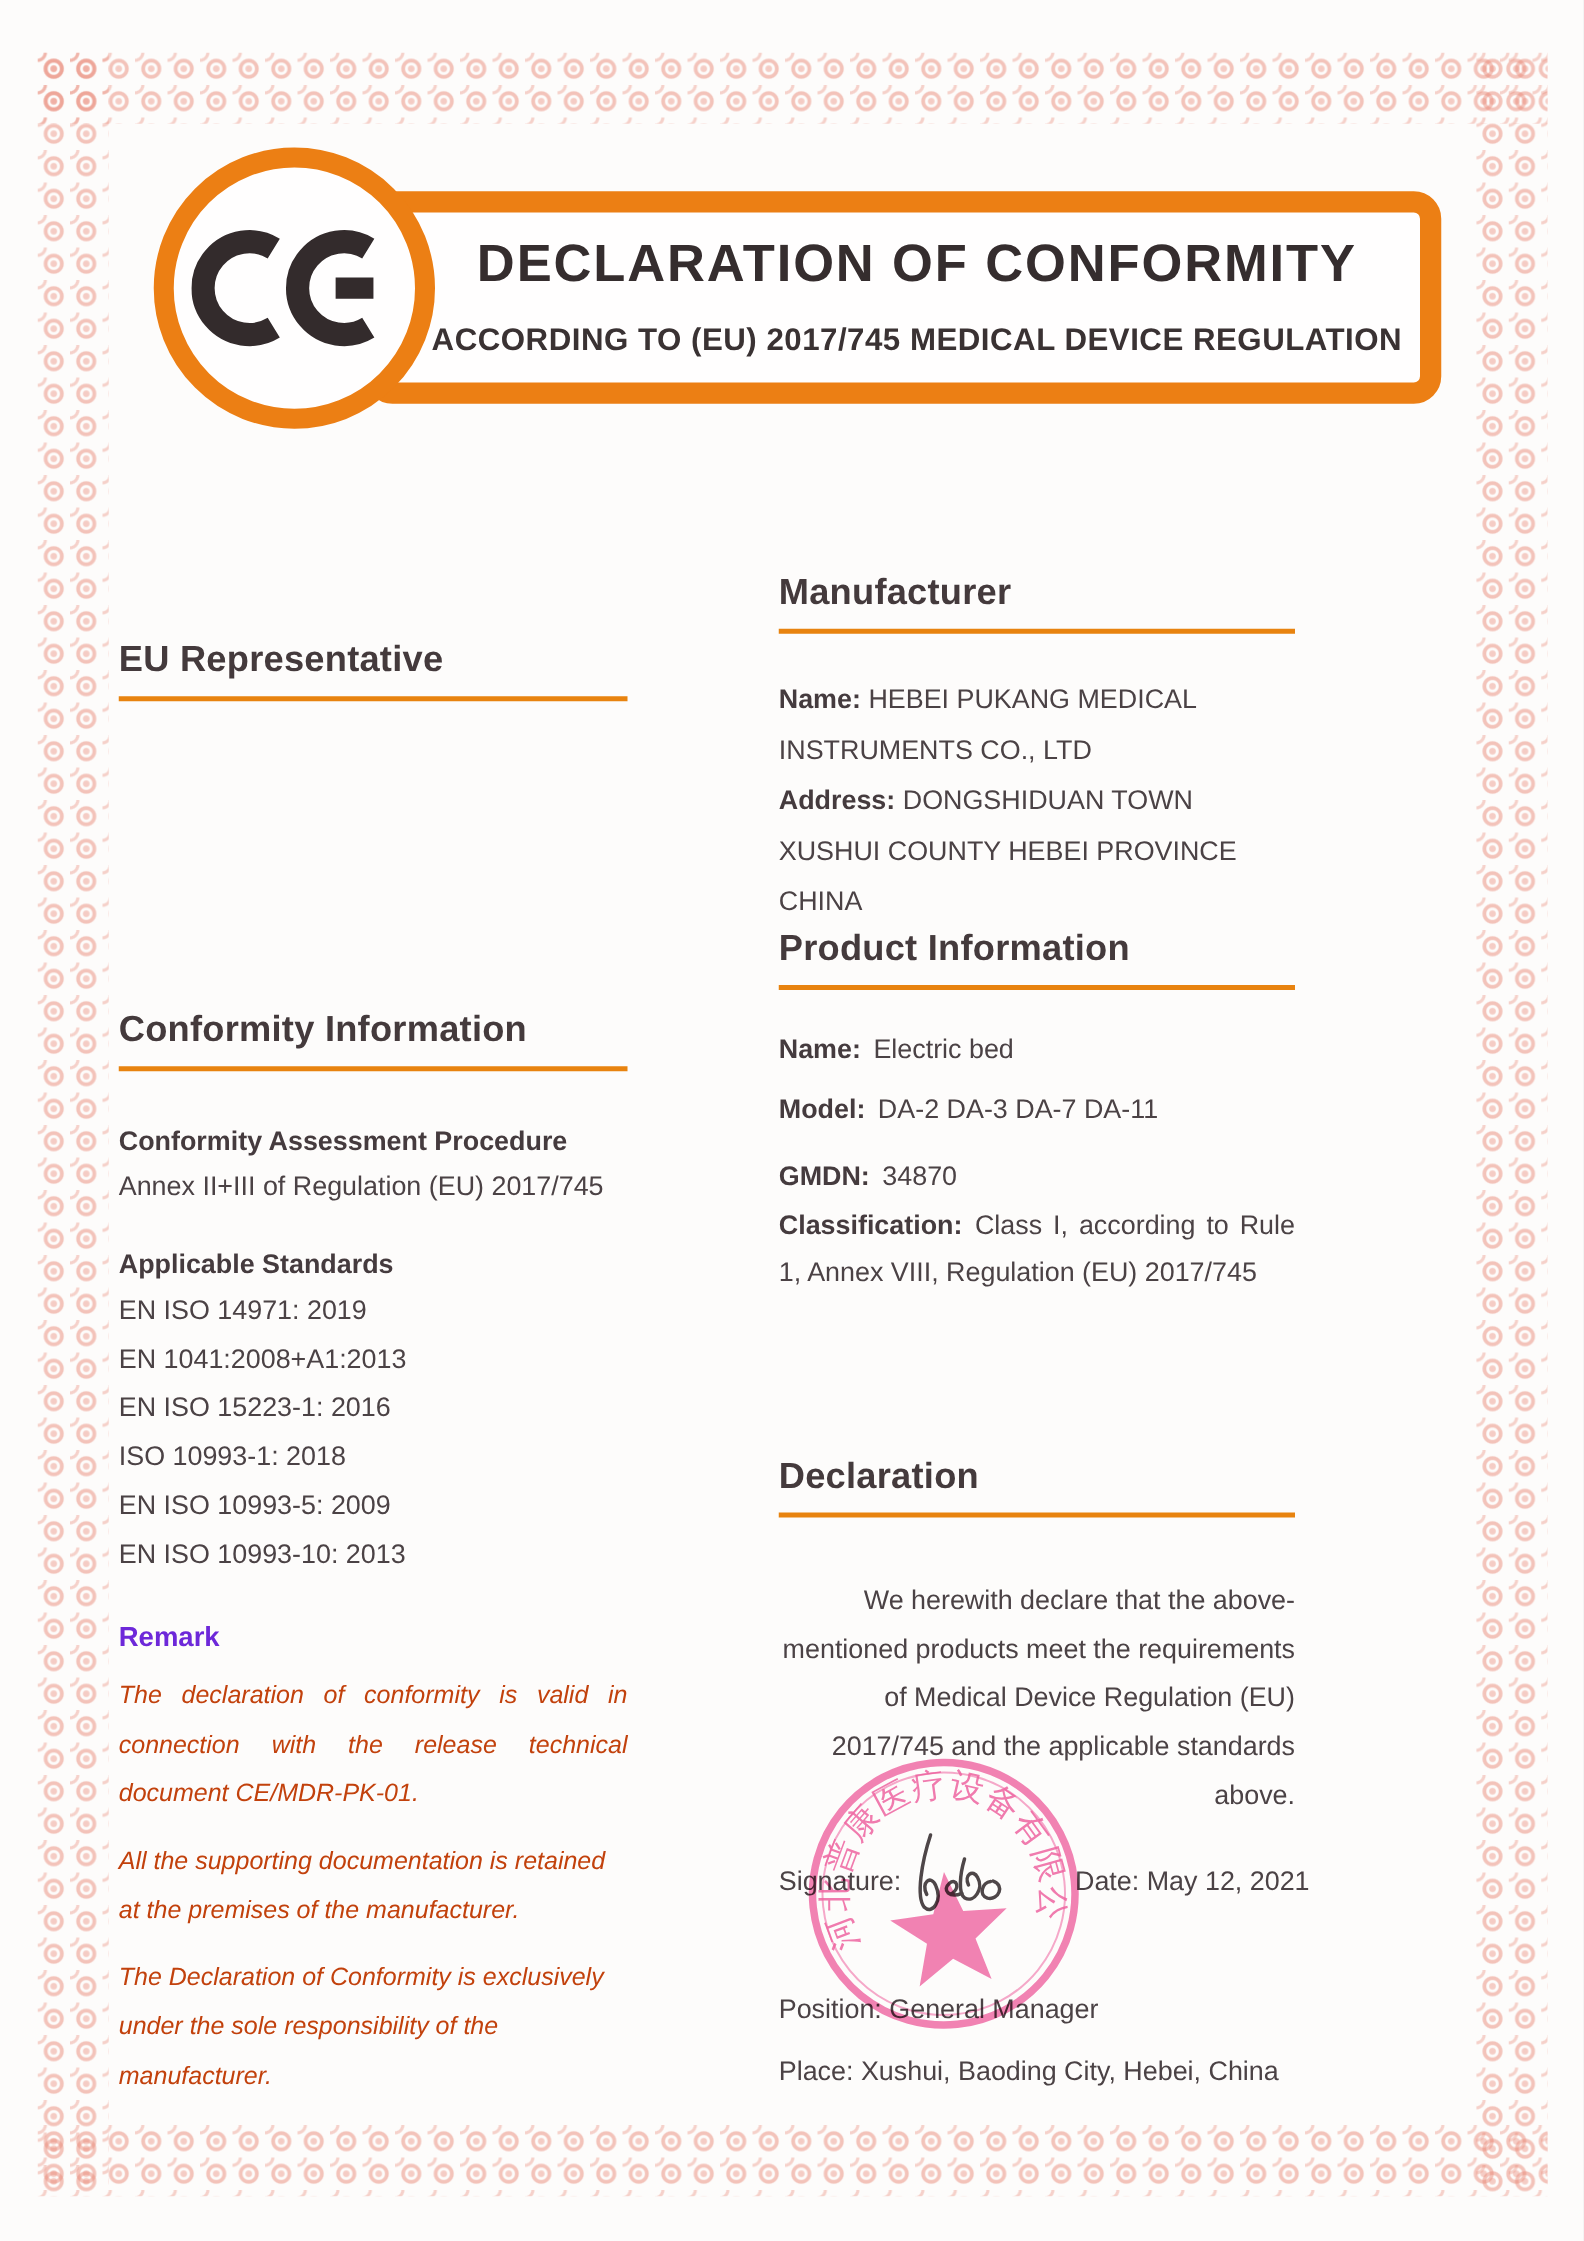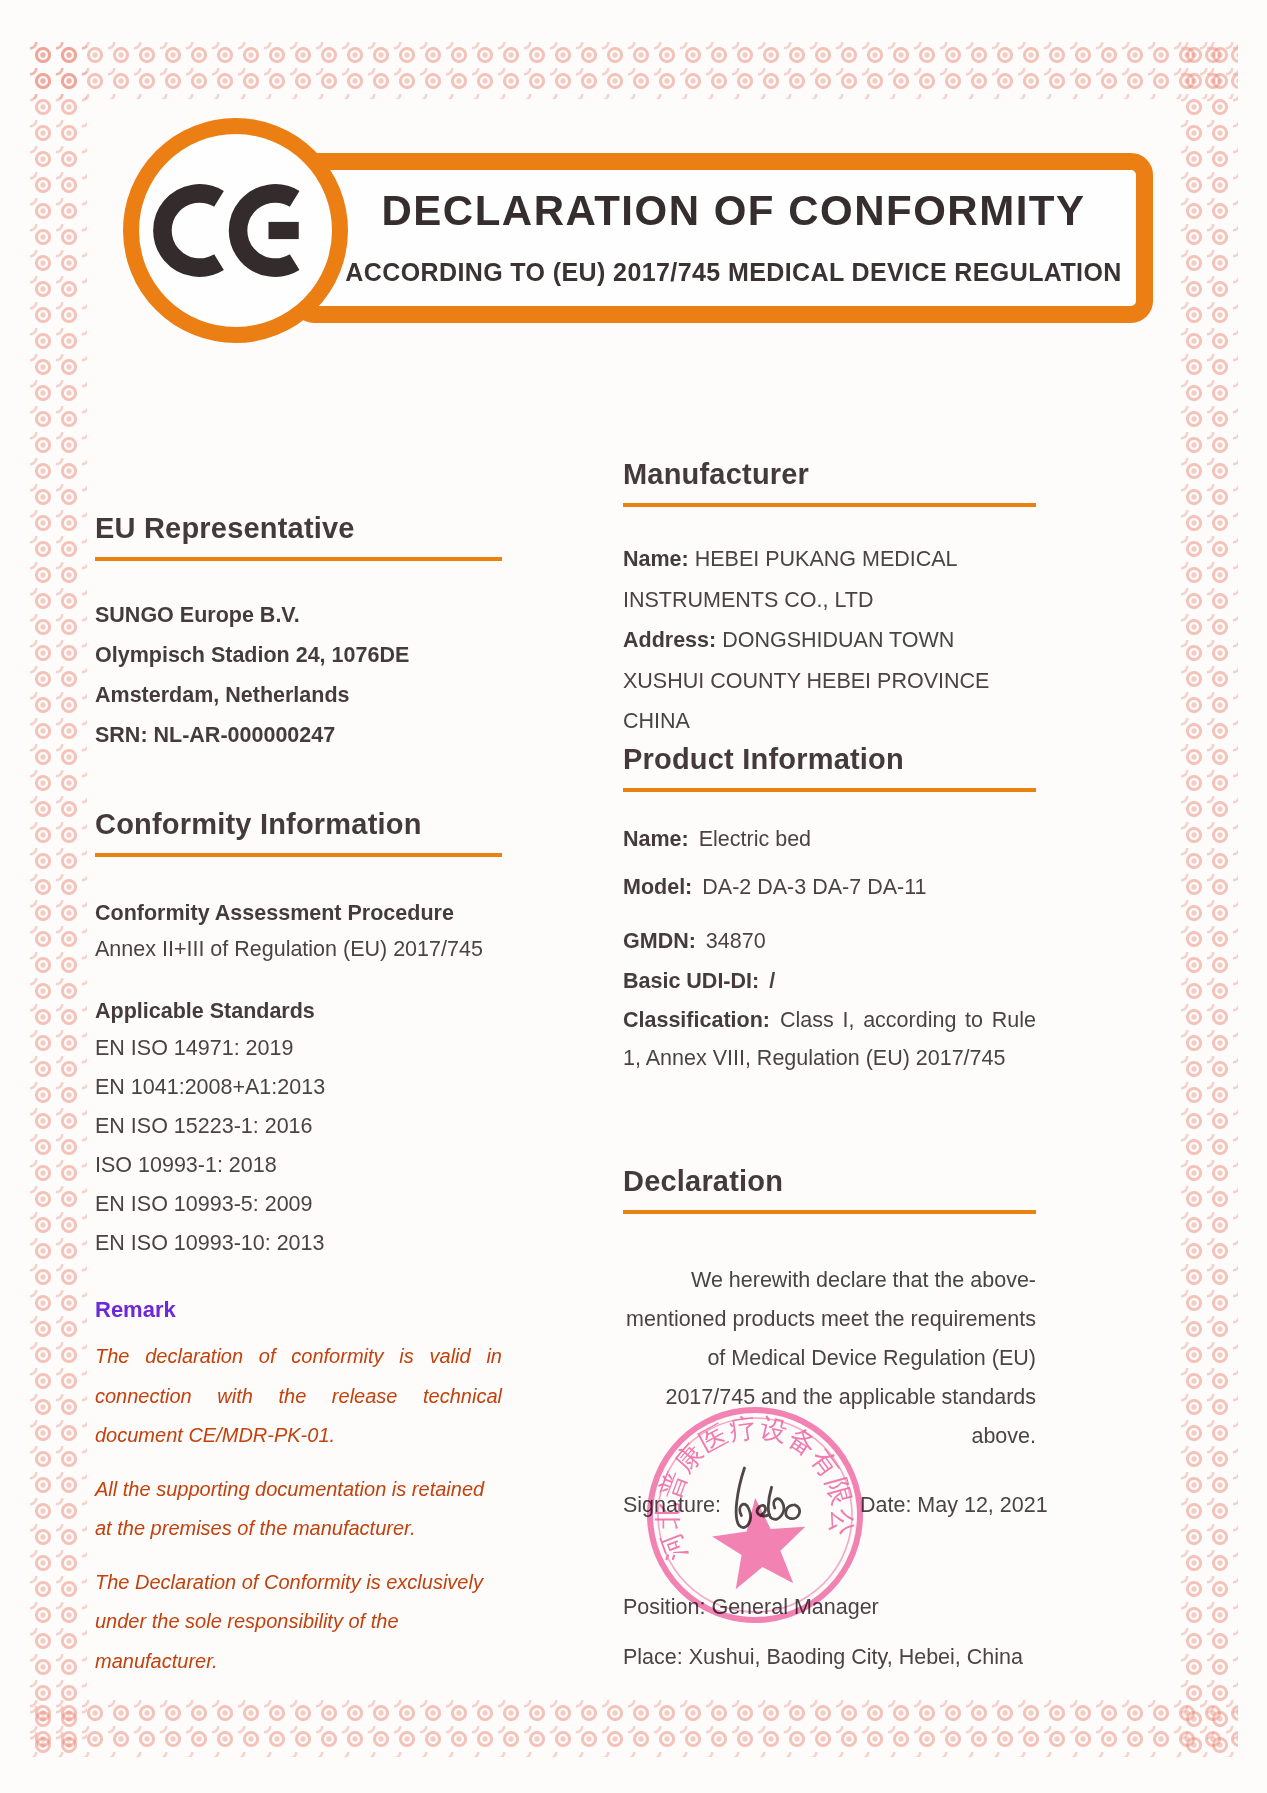--- a/index.html
+++ b/index.html
@@ -111,12 +111,6 @@
 
   <div class="sec col-l" style="top:512px;">
     <h2 class="sec-h">EU Representative</h2>
-    <div class="body-lines bold" style="margin-top:34px;">
-      <div>SUNGO Europe B.V.</div>
-      <div>Olympisch Stadion 24, 1076DE</div>
-      <div>Amsterdam, Netherlands</div>
-      <div>SRN: NL-AR-000000247</div>
-    </div>
   </div>
 
   <div class="sec col-l" style="top:808px;">

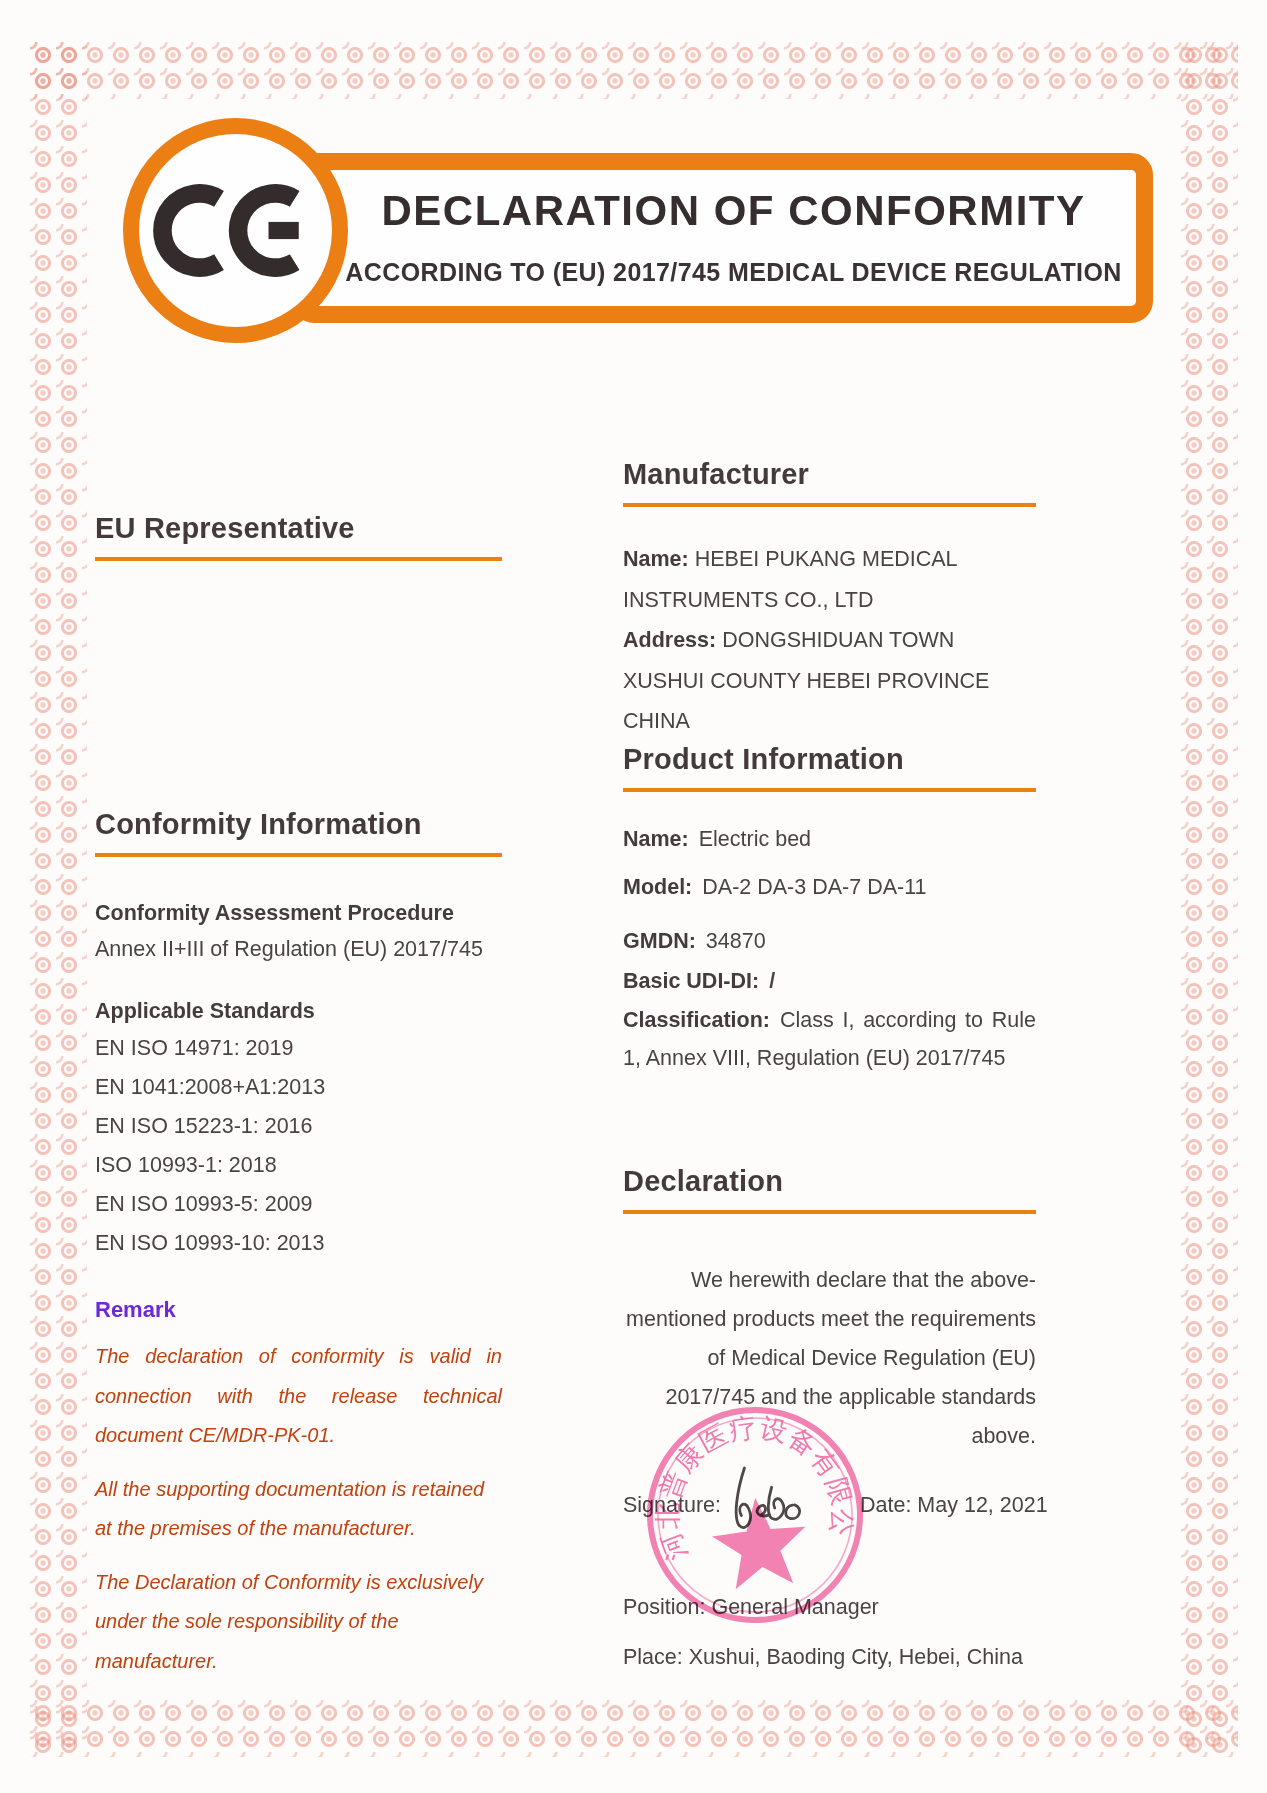--- a/index.html
+++ b/index.html
@@ -151,7 +151,6 @@
       <div class="prow"><span class="lbl">Model:</span><span>DA-2 DA-3 DA-7 DA-11</span></div>
       <div class="gap14"></div>
       <div class="prow"><span class="lbl">GMDN:</span><span>34870</span></div>
-      <div class="prow"><span class="lbl">Basic UDI-DI:</span><b>/</b></div>
       <div class="prow class-row just"><span class="lbl">Classification:</span><span>Class I, according to Rule 1, Annex VIII, Regulation (EU) 2017/745</span></div>
     </div>
   </div>

